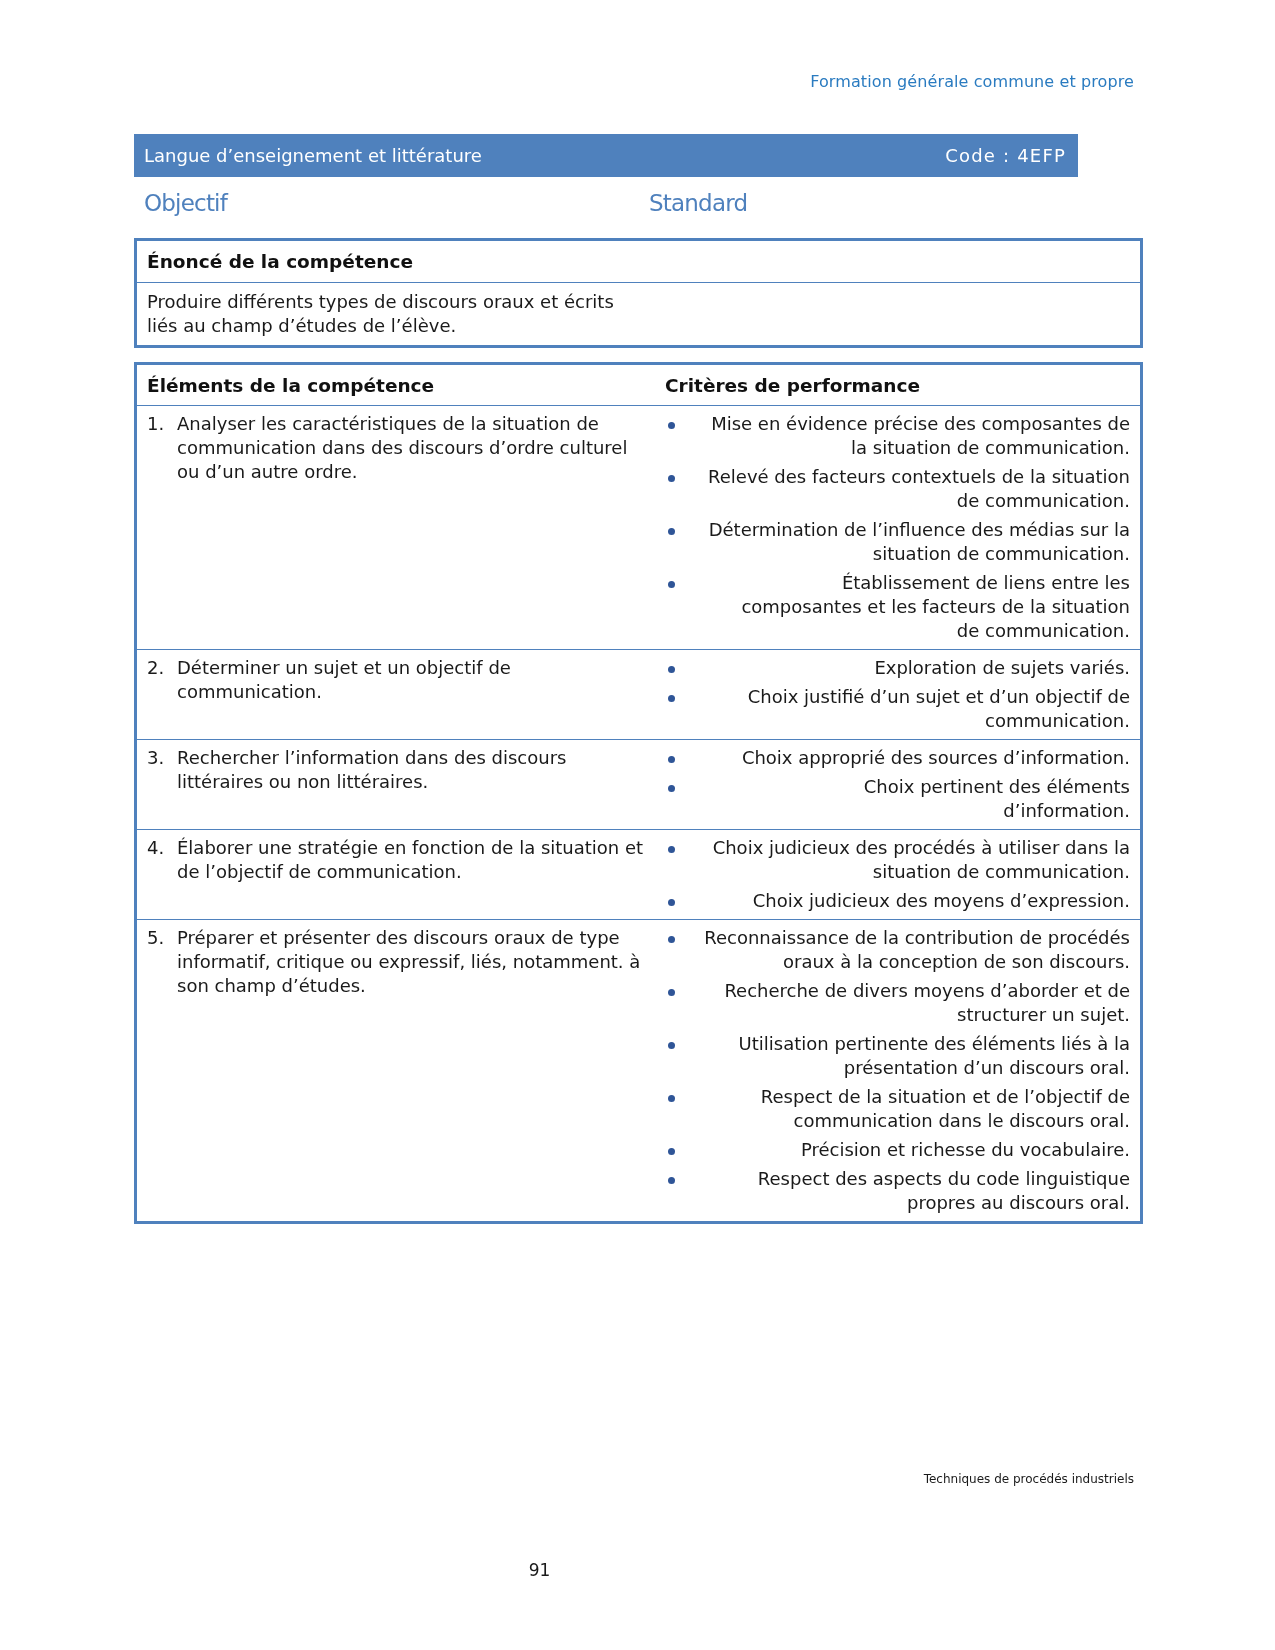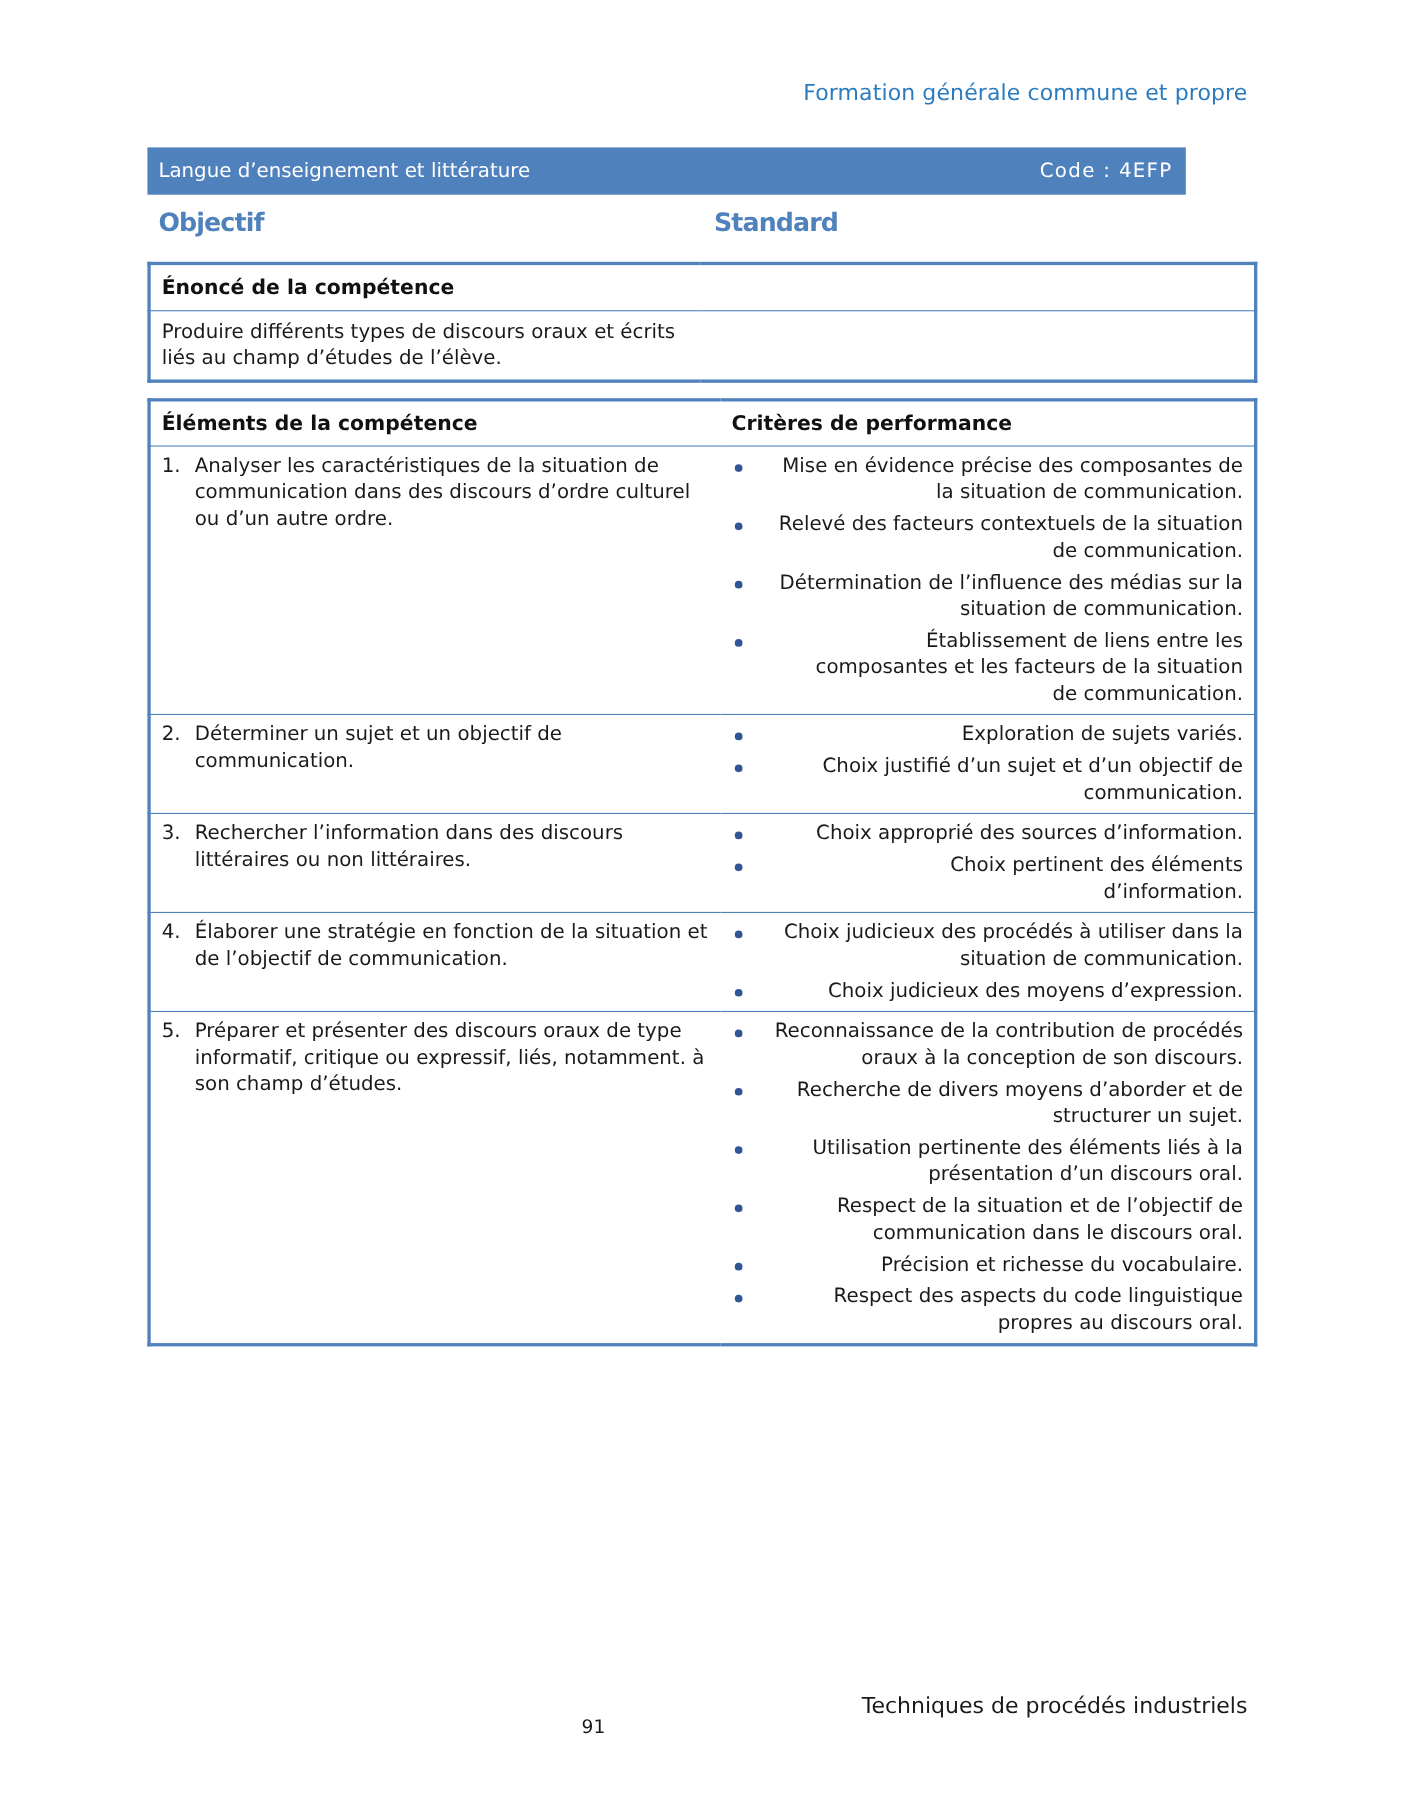--- a/index.html
+++ b/index.html
@@ -19,7 +19,7 @@
       position: absolute;
       top: 72px;
       right: 141px;
-      font-size: 20px;
+      font-size: 16px;
       color: #2a7bc0;
       letter-spacing: 0.1px;
     }

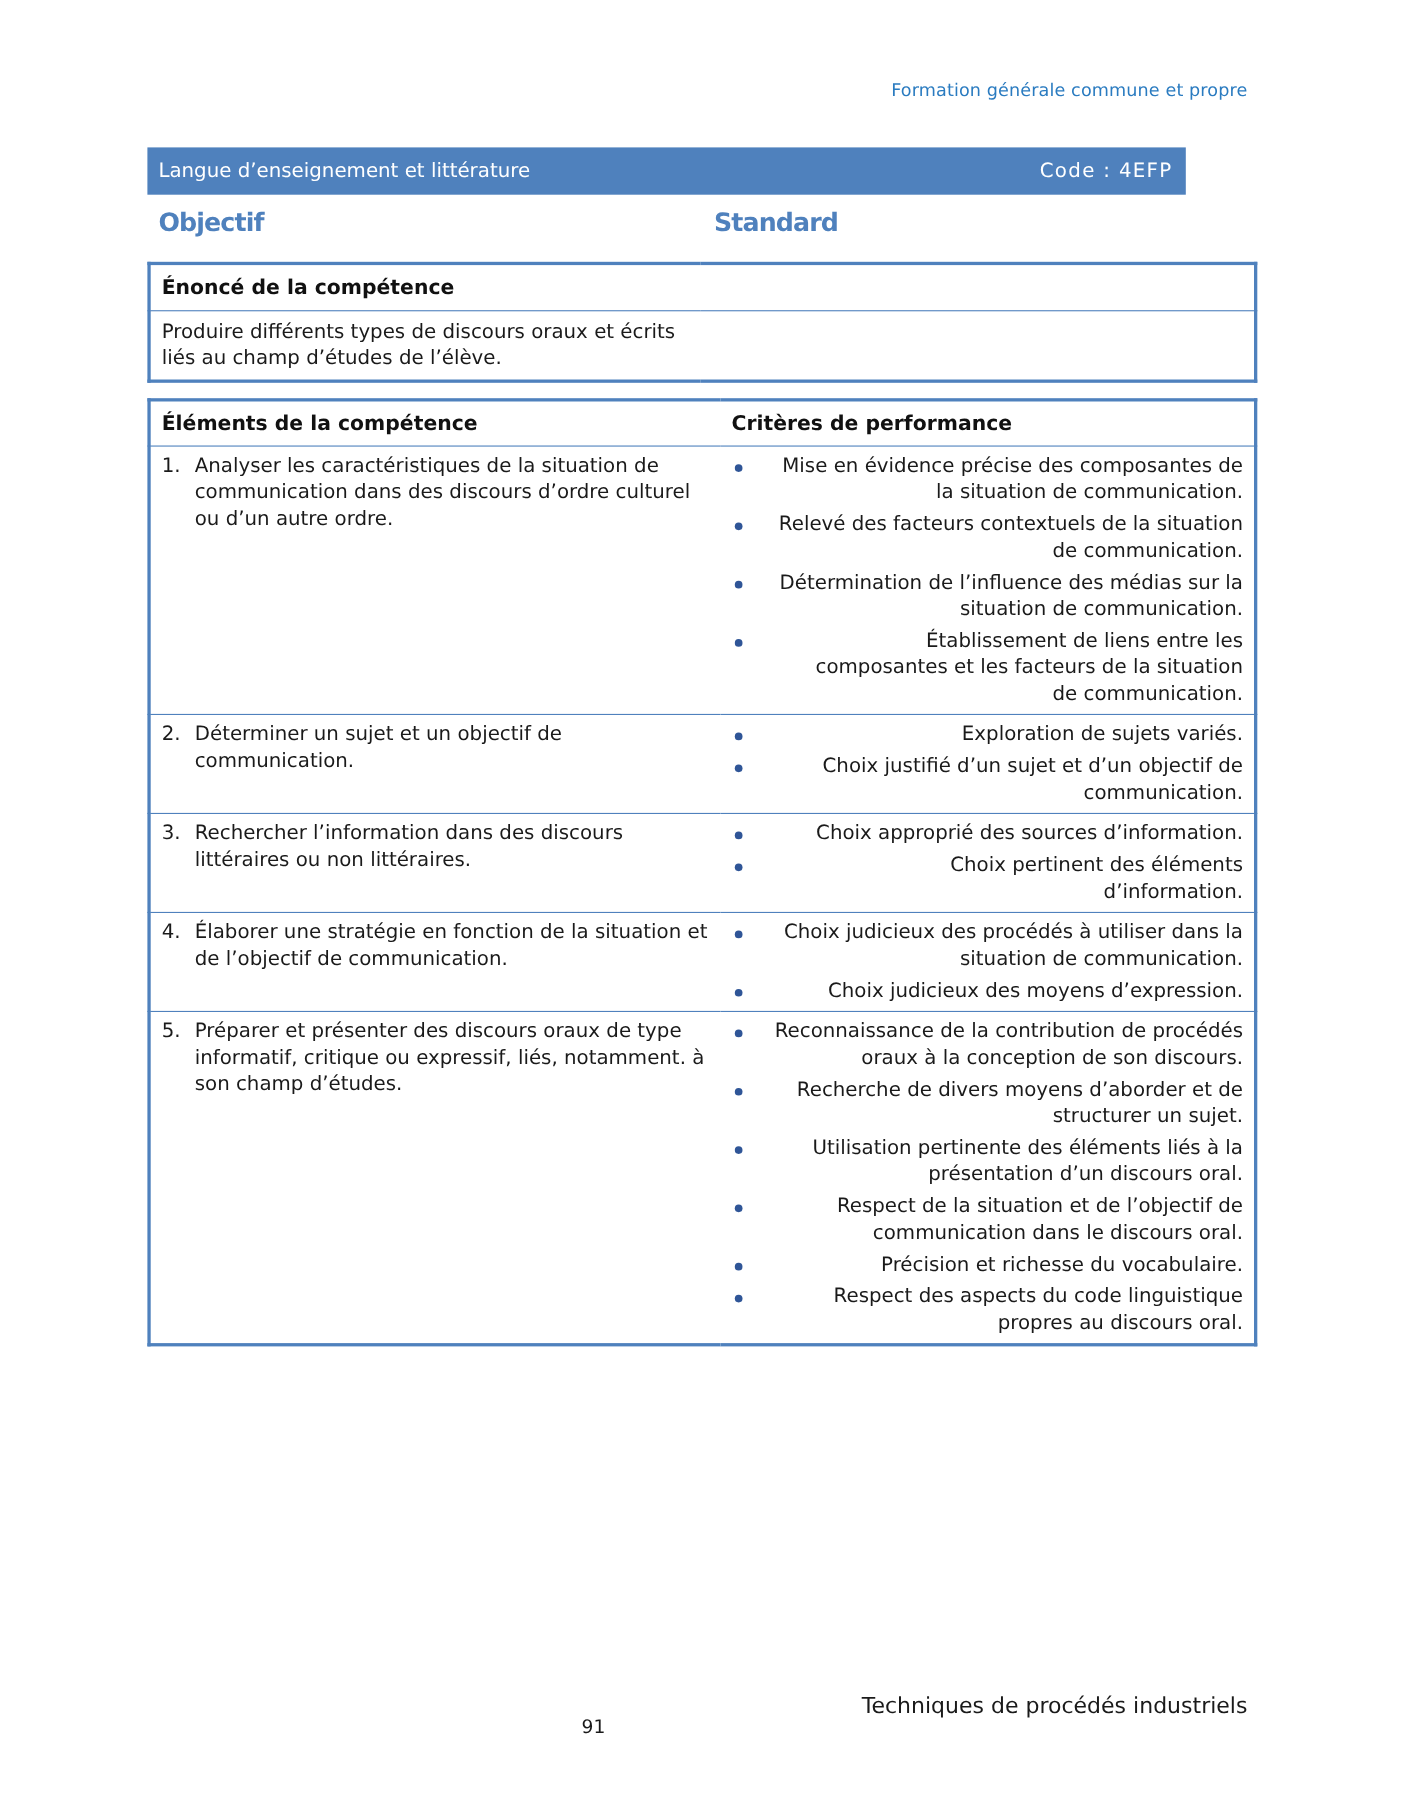--- a/index.html
+++ b/index.html
@@ -52,7 +52,7 @@
       position: absolute;
       top: 0;
       font-family: "DejaVu Sans", sans-serif;
-      font-weight: bold;
+      font-weight: normal;
       color: #4f81bd;
       font-size: 23px;
       letter-spacing: -0.8px;

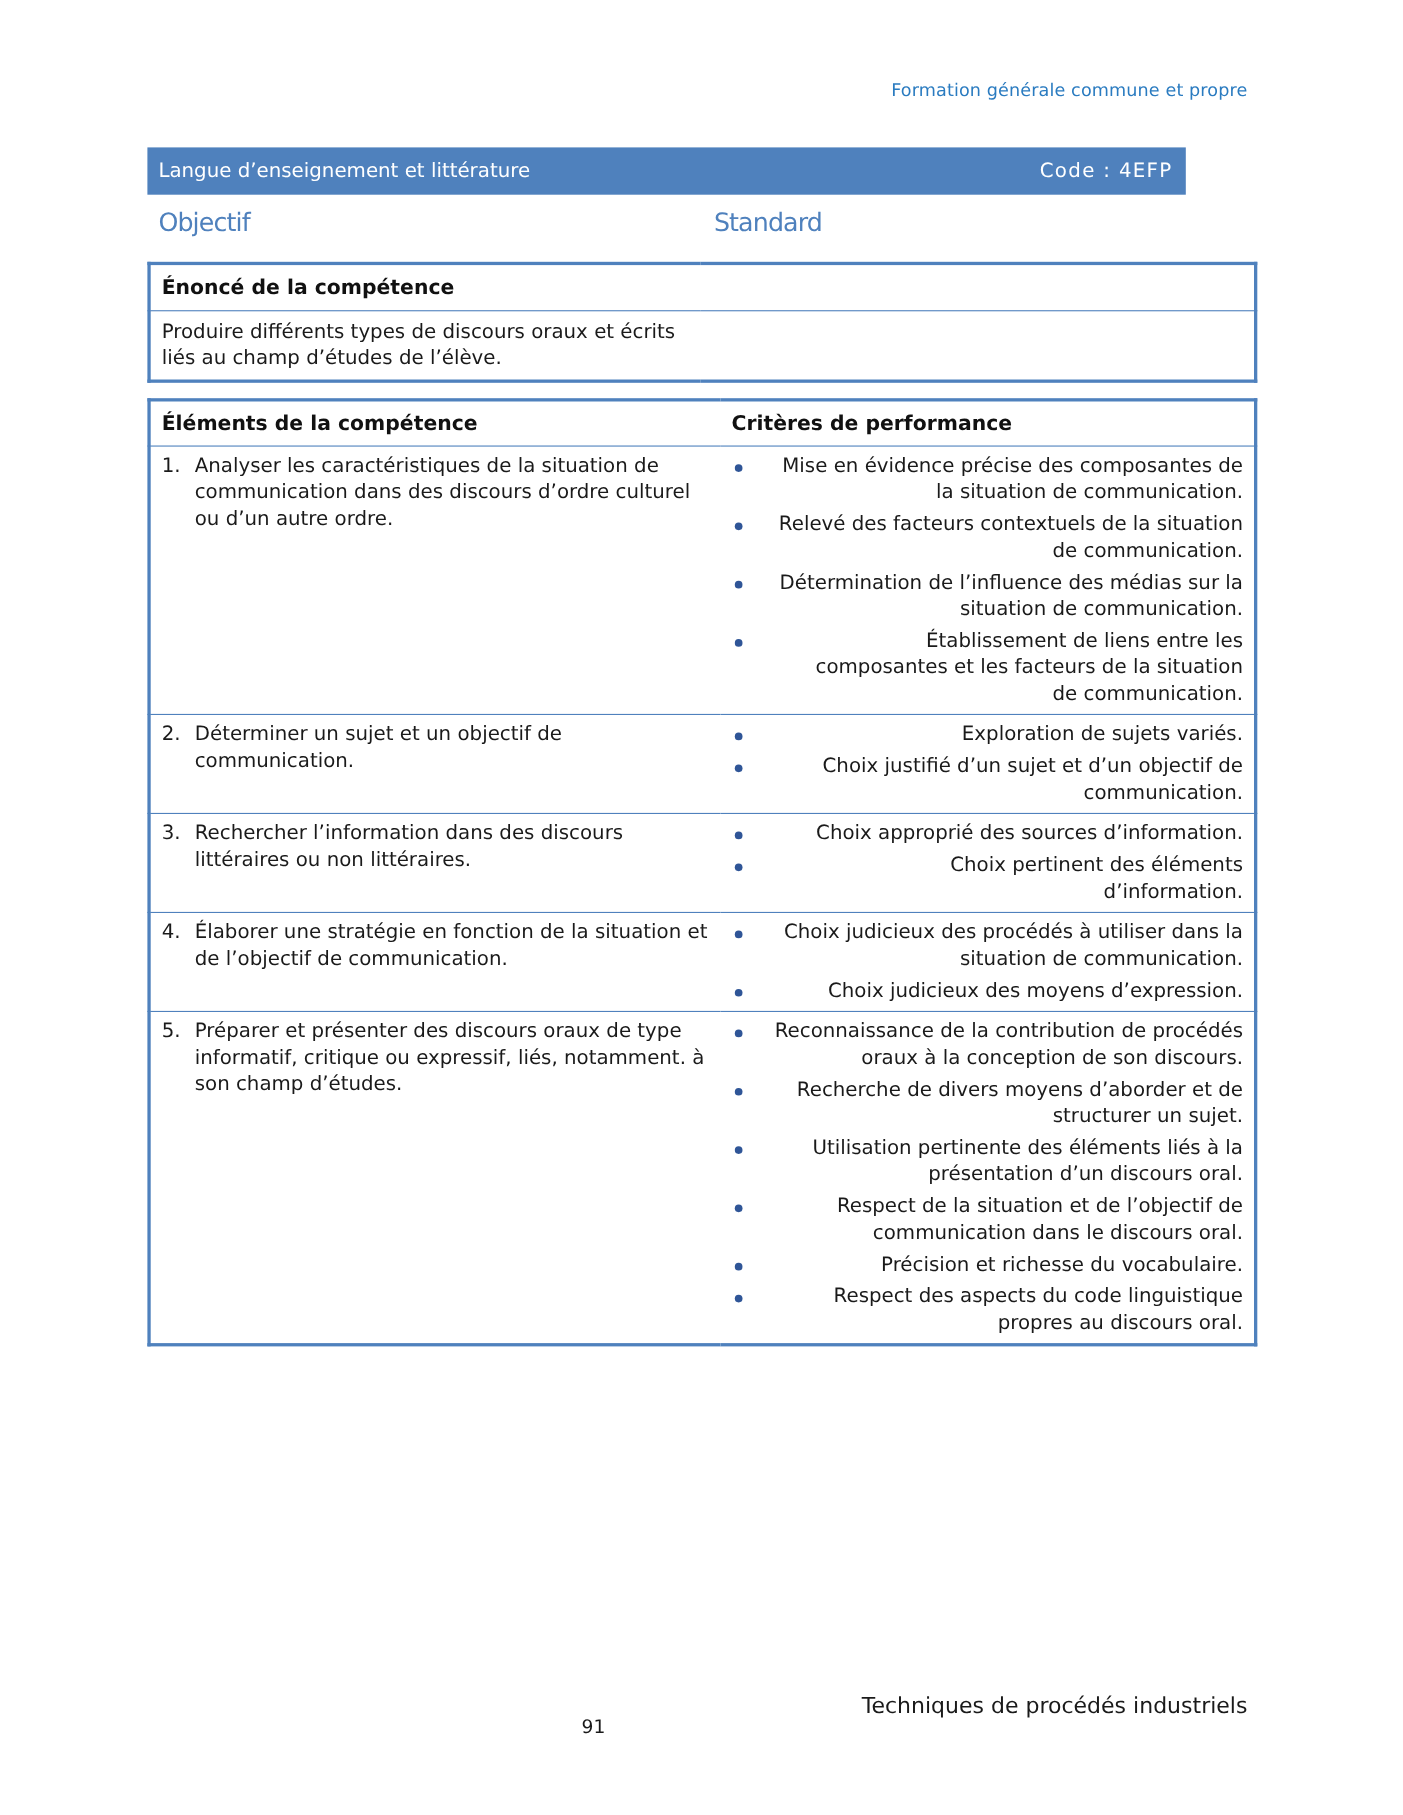--- a/index.html
+++ b/index.html
@@ -148,9 +148,9 @@
     }
     .footer-title {
       position: absolute;
-      top: 1538px;
+      top: 1472px;
       right: 141px;
-      font-size: 20px;
+      font-size: 12px;
       color: #1a1a1a;
     }
     .page-number {

